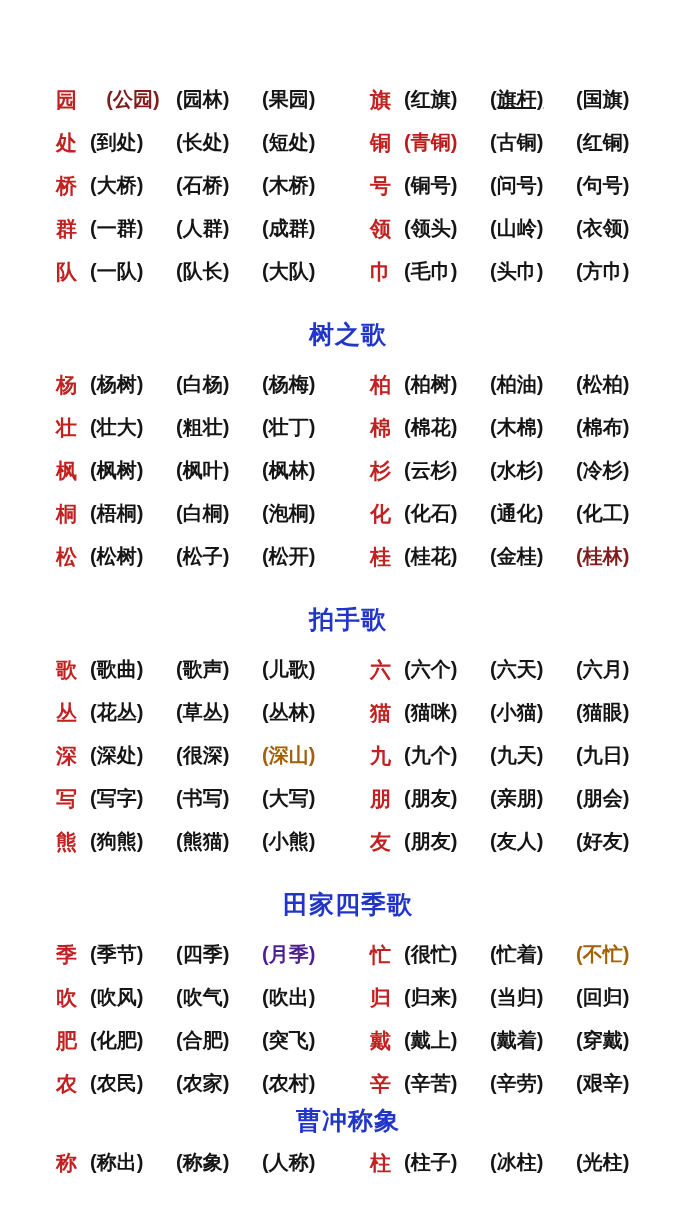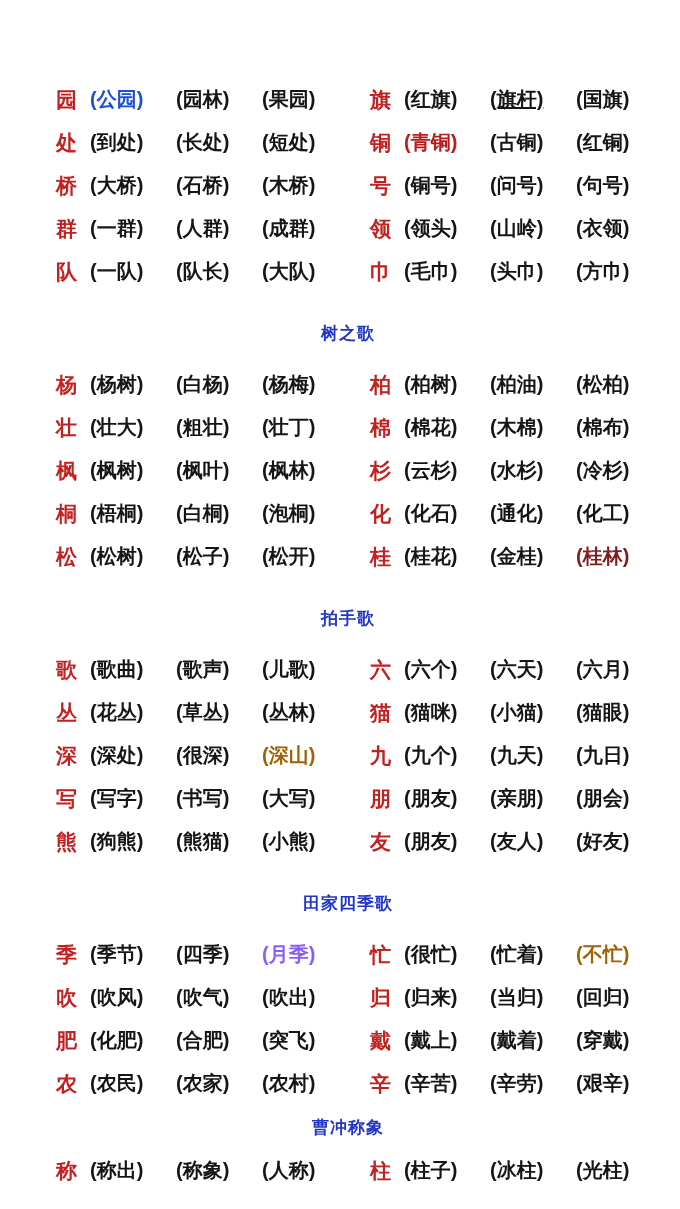--- a/index.html
+++ b/index.html
@@ -63,7 +63,7 @@
     <div class="vocab-row">
       <div class="half left">
         <span class="char" style="color: rgb(194, 33, 33);">园</span>
-        <span class="word" style="color: #1d4ed8;">(公园)</span>
+        <span class="word" style="color: #7f1d1d; text-align: center;">(公园)</span>
         <span class="word" style="color: rgb(21, 21, 21);">(园林)</span>
         <span class="word" style="color: rgb(21, 21, 21);">(果园)</span>
       </div>

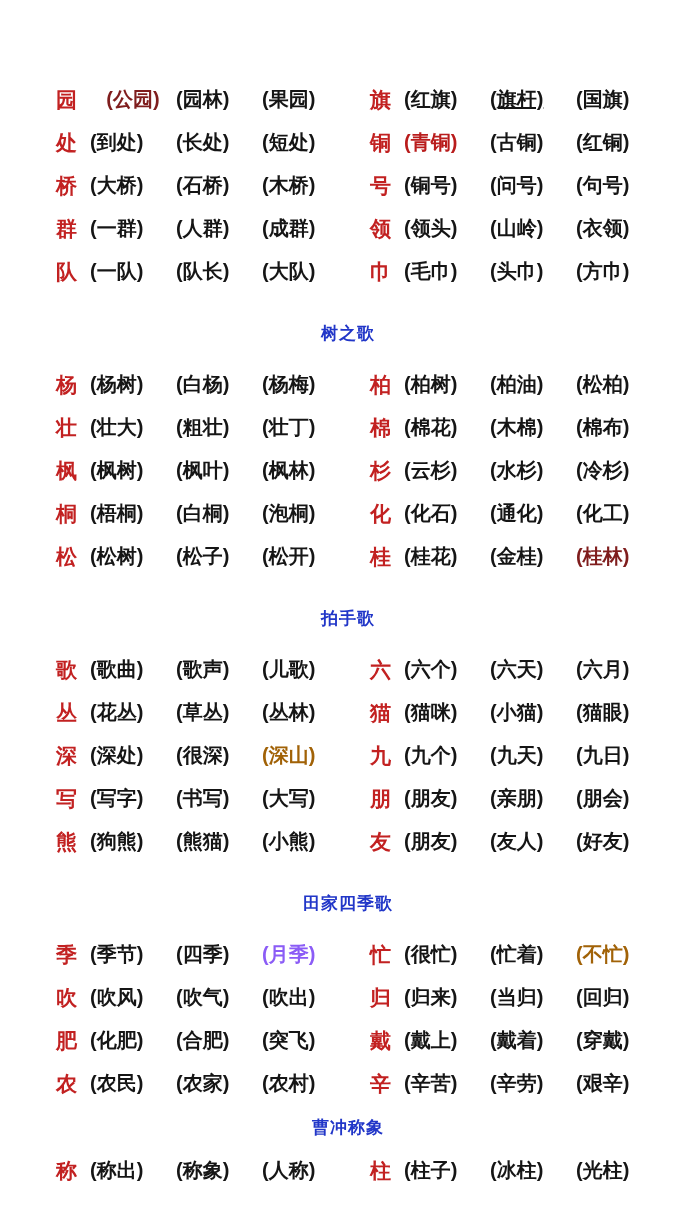--- a/index.html
+++ b/index.html
@@ -24,7 +24,7 @@
     line-height: 30px;
     margin: 26px 0 14px 0;
     text-align: center;
-    font-size: 17px;
+    font-size: 25px;
     letter-spacing: 1px;
   }
   .section-title.tight {

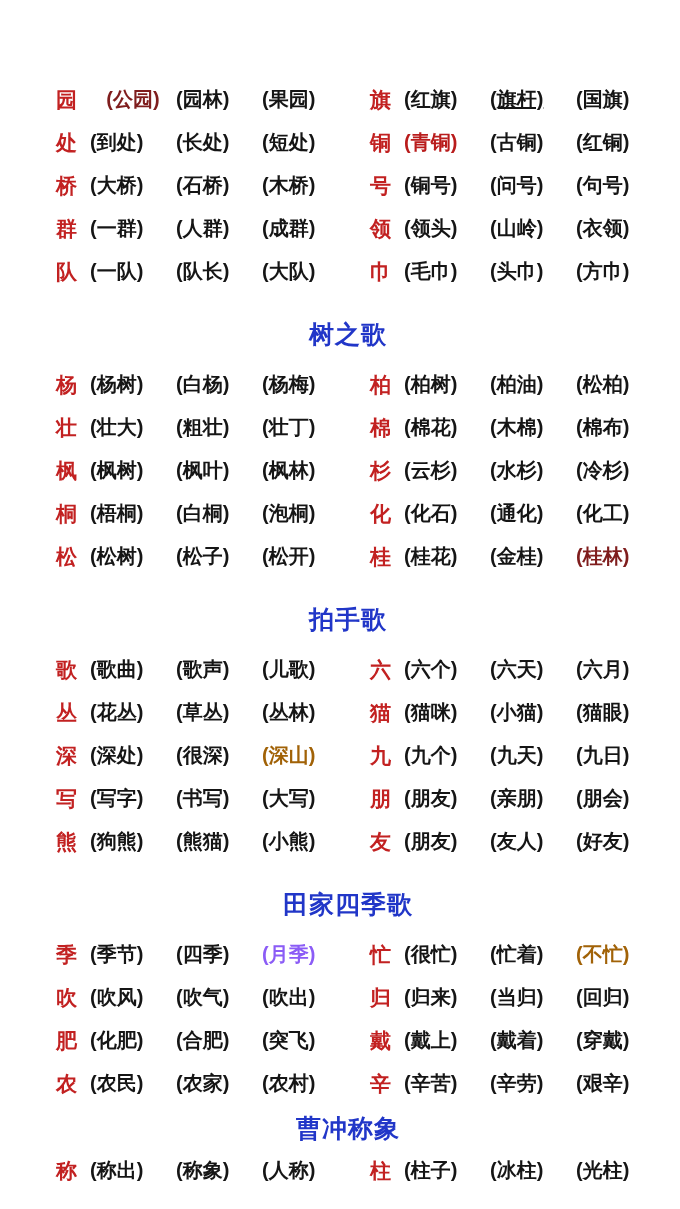--- a/index.html
+++ b/index.html
@@ -278,7 +278,7 @@
         <span class="char" style="color: rgb(194, 33, 33);">季</span>
         <span class="word" style="color: rgb(21, 21, 21);">(季节)</span>
         <span class="word" style="color: rgb(21, 21, 21);">(四季)</span>
-        <span class="word" style="color: #8b5cf6;">(月季)</span>
+        <span class="word" style="color: #4c1d95;">(月季)</span>
       </div>
       <div class="half right">
         <span class="char" style="color: rgb(194, 33, 33);">忙</span>

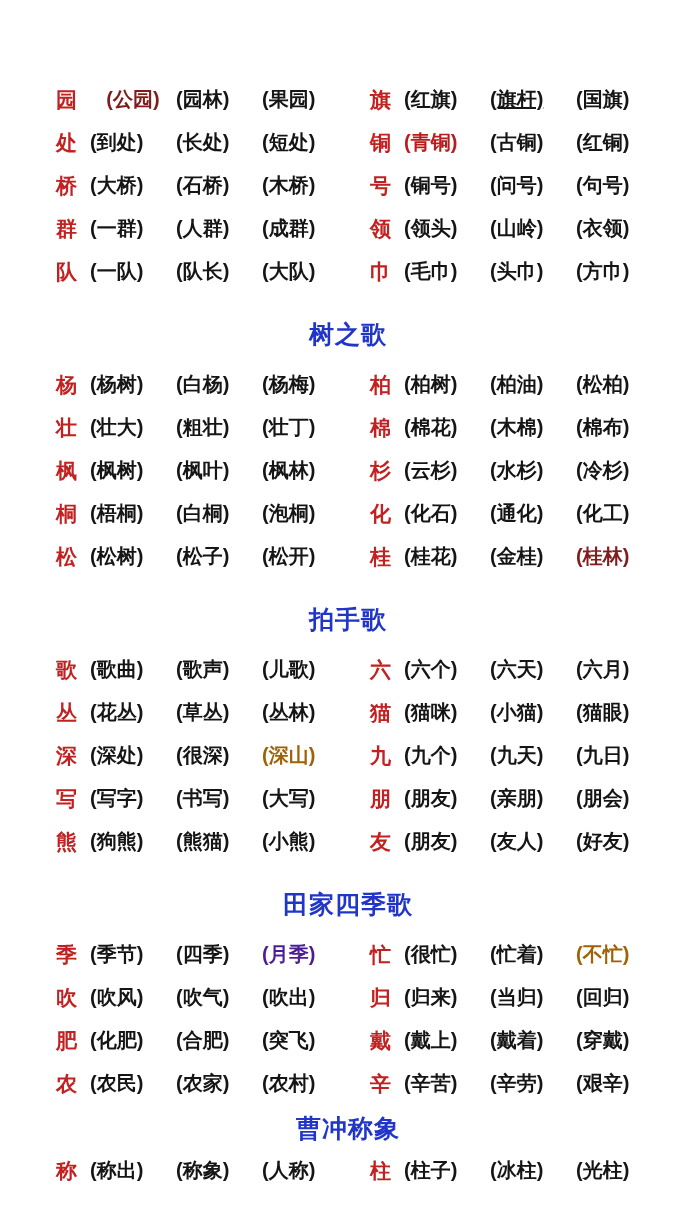--- a/index.html
+++ b/index.html
@@ -28,7 +28,7 @@
     letter-spacing: 1px;
   }
   .section-title.tight {
-    margin-top: 8px;
+    margin-top: 0;
     margin-bottom: 6px;
   }
   .vocab-row {

